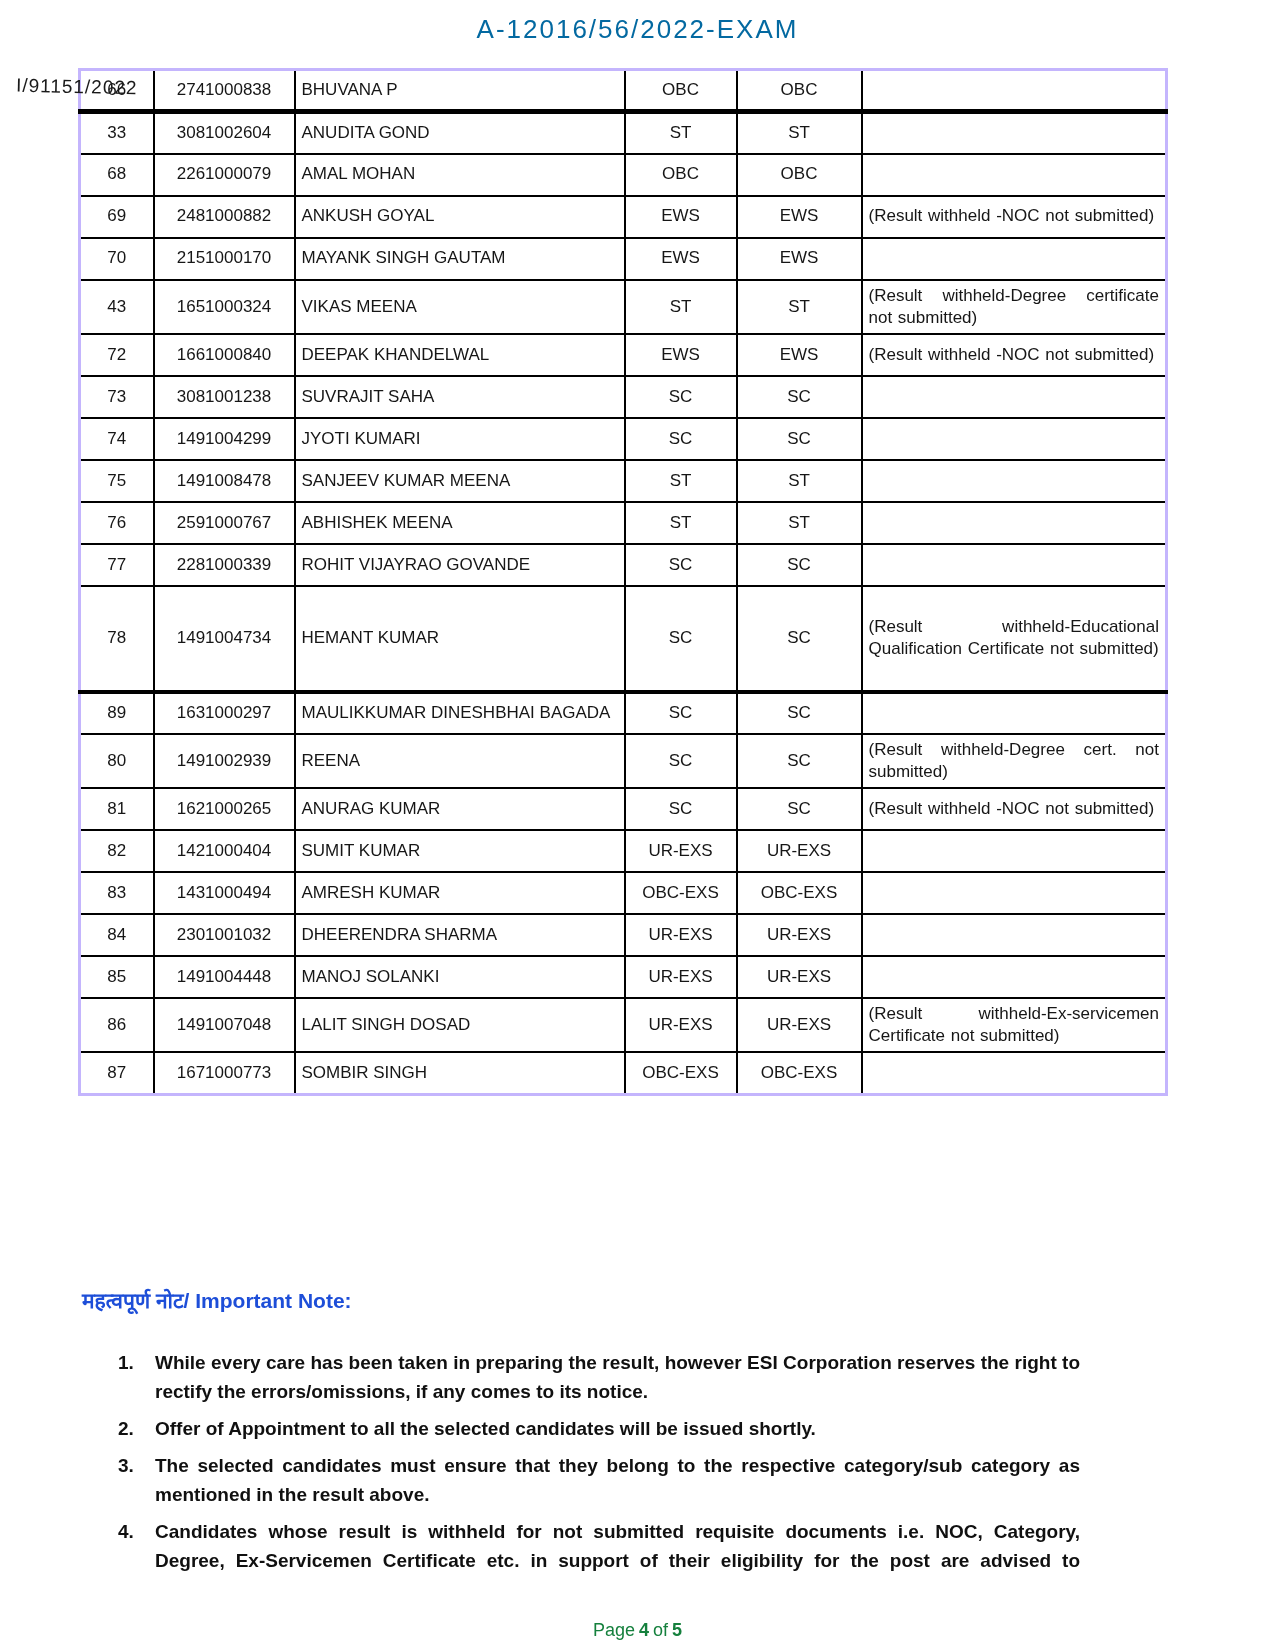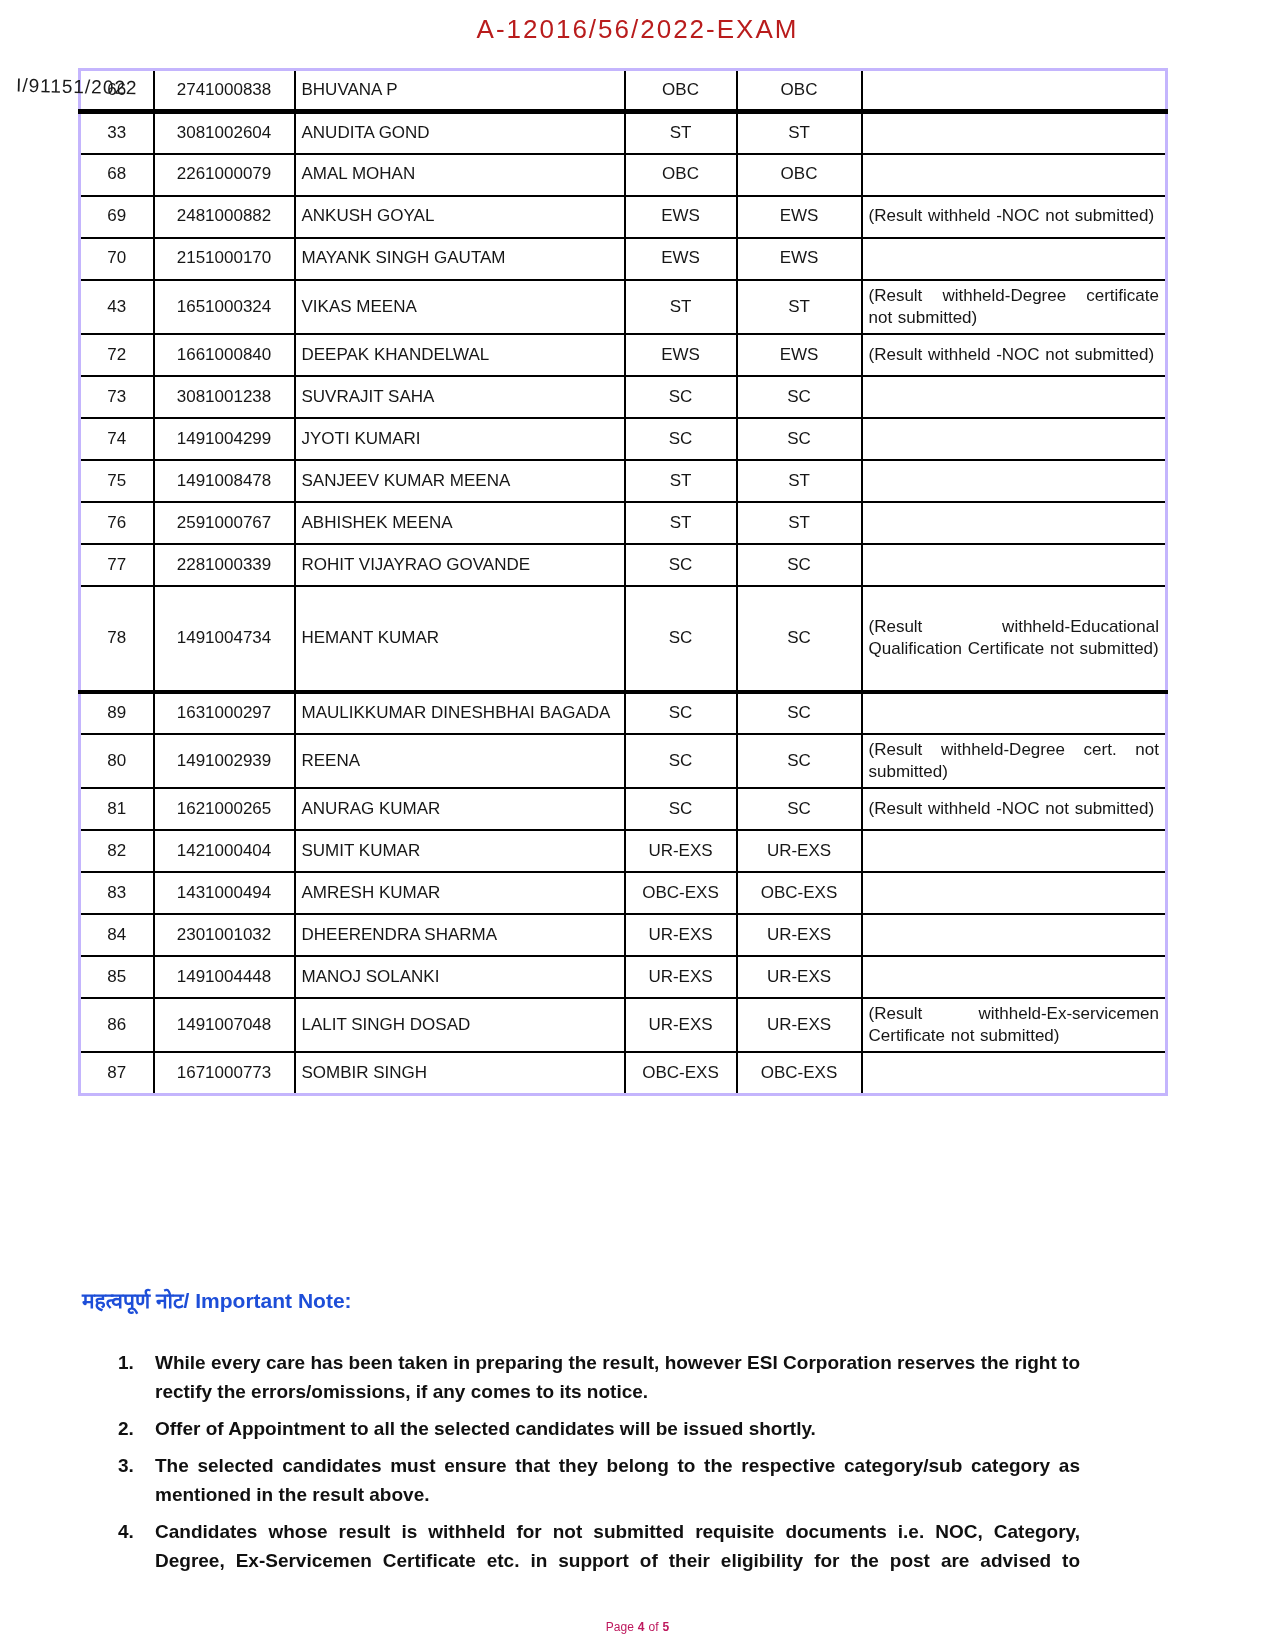--- a/index.html
+++ b/index.html
@@ -26,7 +26,7 @@
     text-align: center;
     font-size: 26px;
     letter-spacing: 2px;
-    color: #b91c1c;
+    color: #0369a1;
   }
   .stamp {
     position: absolute;

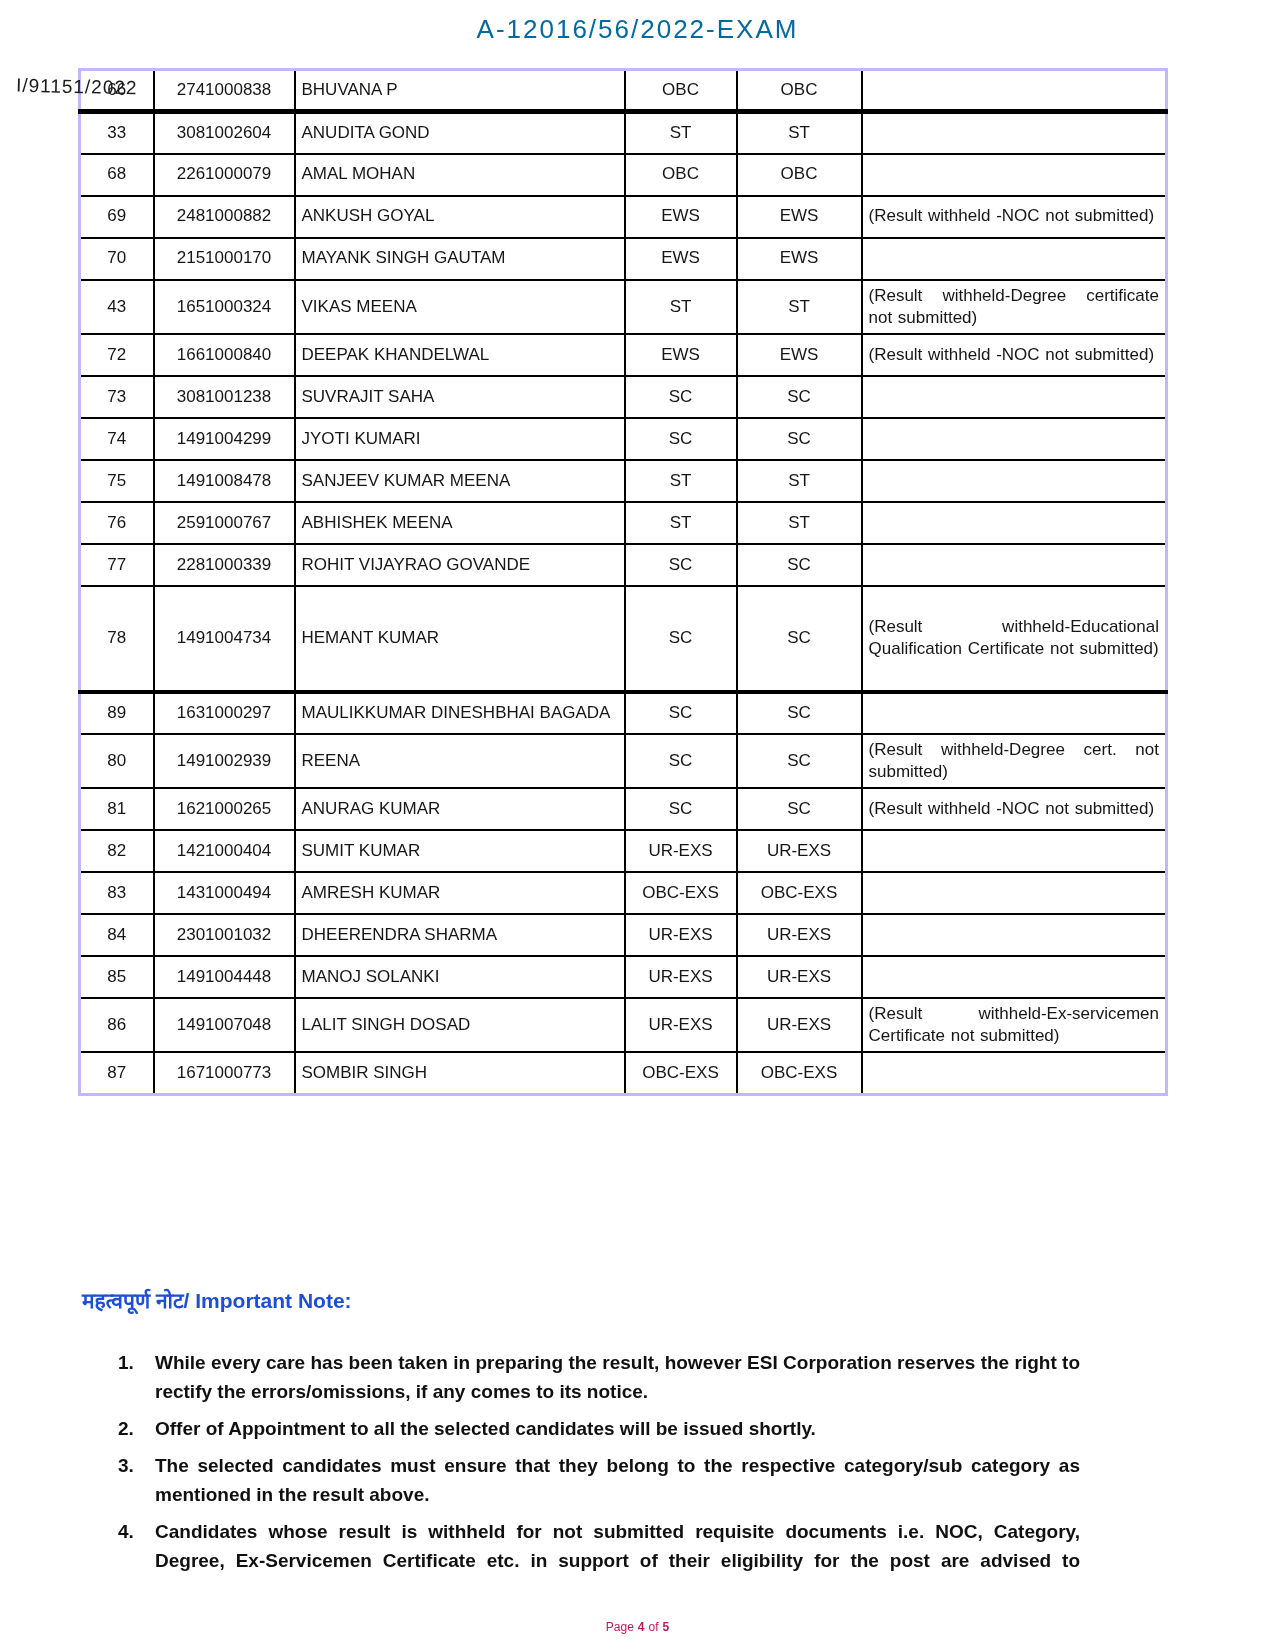--- a/index.html
+++ b/index.html
@@ -125,8 +125,8 @@
     left: 0;
     right: 0;
     text-align: center;
-    font-size: 12px;
-    color: #be185d;
+    font-size: 18px;
+    color: #15803d;
   }
   .page-footer .bold { font-weight: bold; }
   .page-footer span { padding: 0 2px; }

